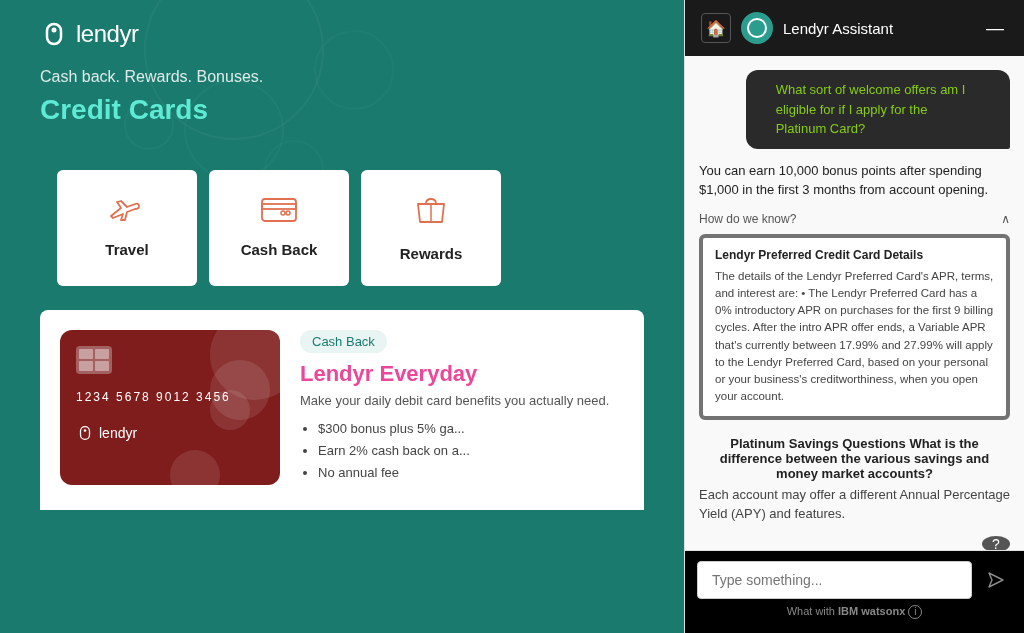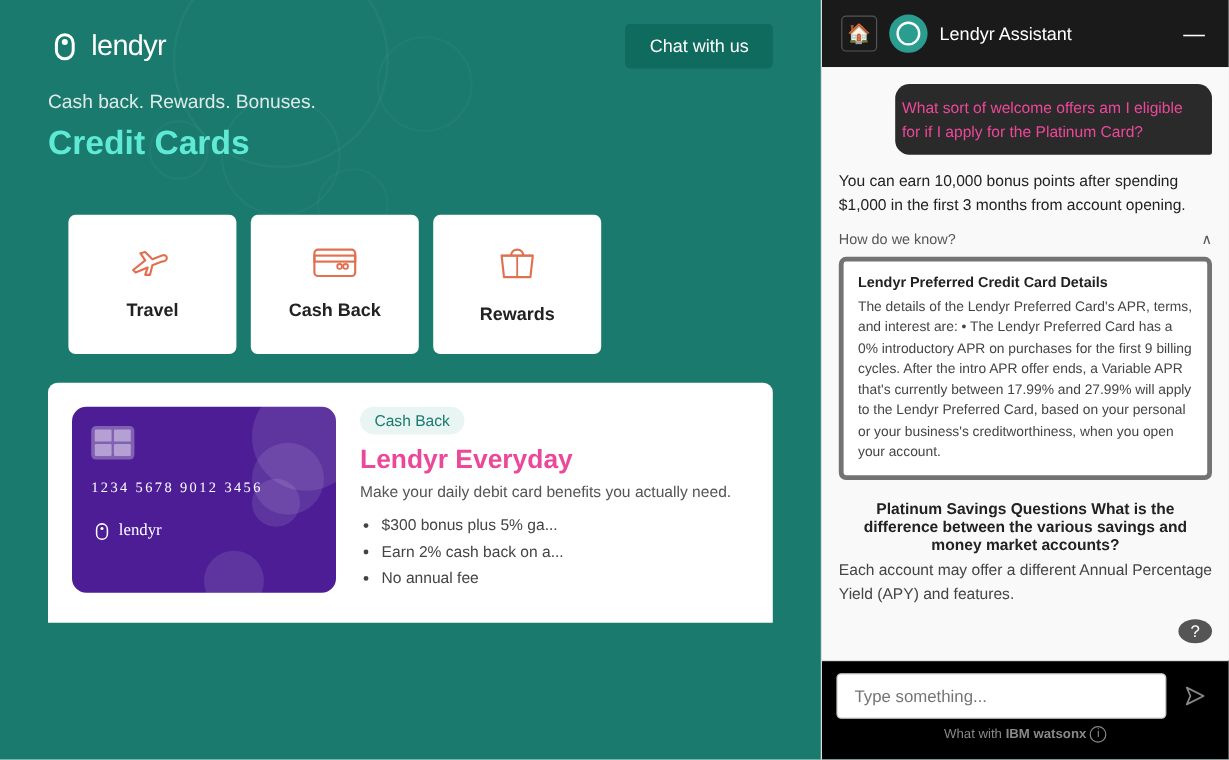--- a/index.html
+++ b/index.html
@@ -464,7 +464,6 @@
       </svg>
       <span class="logo-text">lendyr</span>
     </div>
-    <button class="chat-button">Chat with us</button>
   </div>
 
   <div class="hero-section">

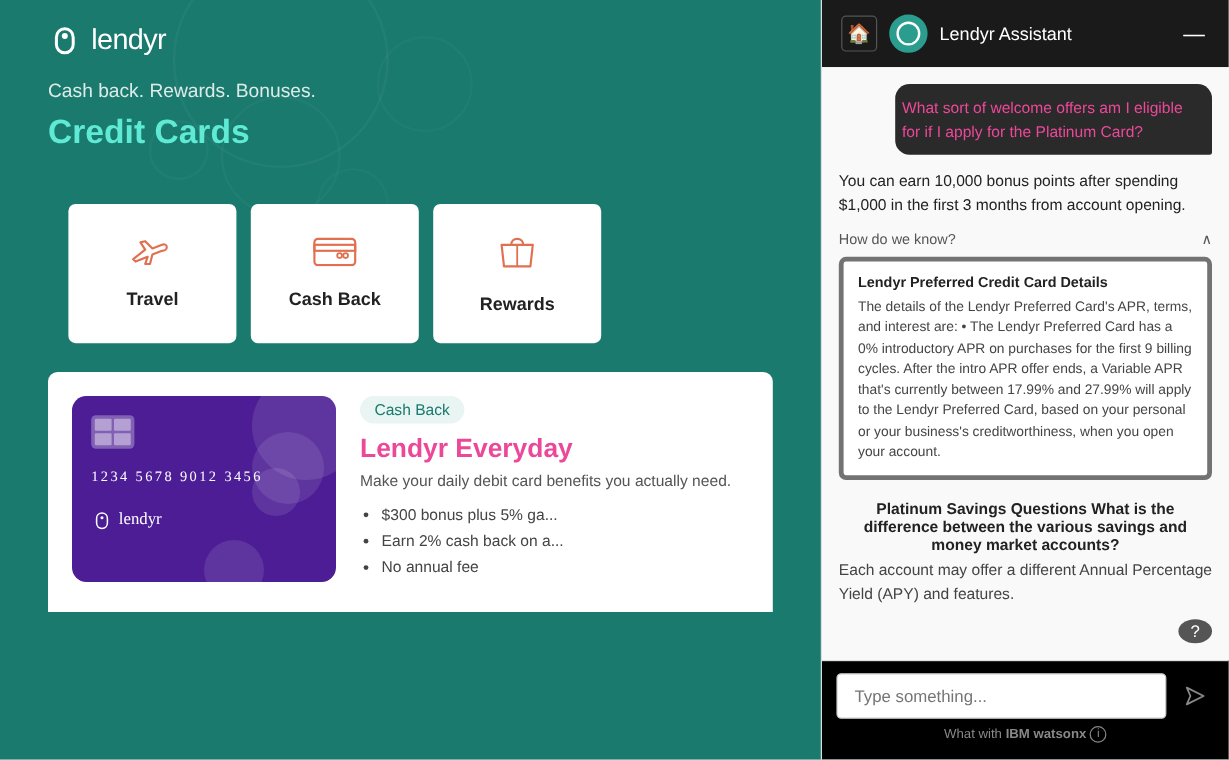--- a/index.html
+++ b/index.html
@@ -294,8 +294,8 @@
 
     .msg-user-bubble {
       background: #2a2a2a;
-      color: #ec4899;
-      padding: 10px 6px;
+      color: #84cc16;
+      padding: 10px 30px;
       border-radius: 12px 12px 2px 12px;
       font-size: 13px;
       line-height: 1.5;

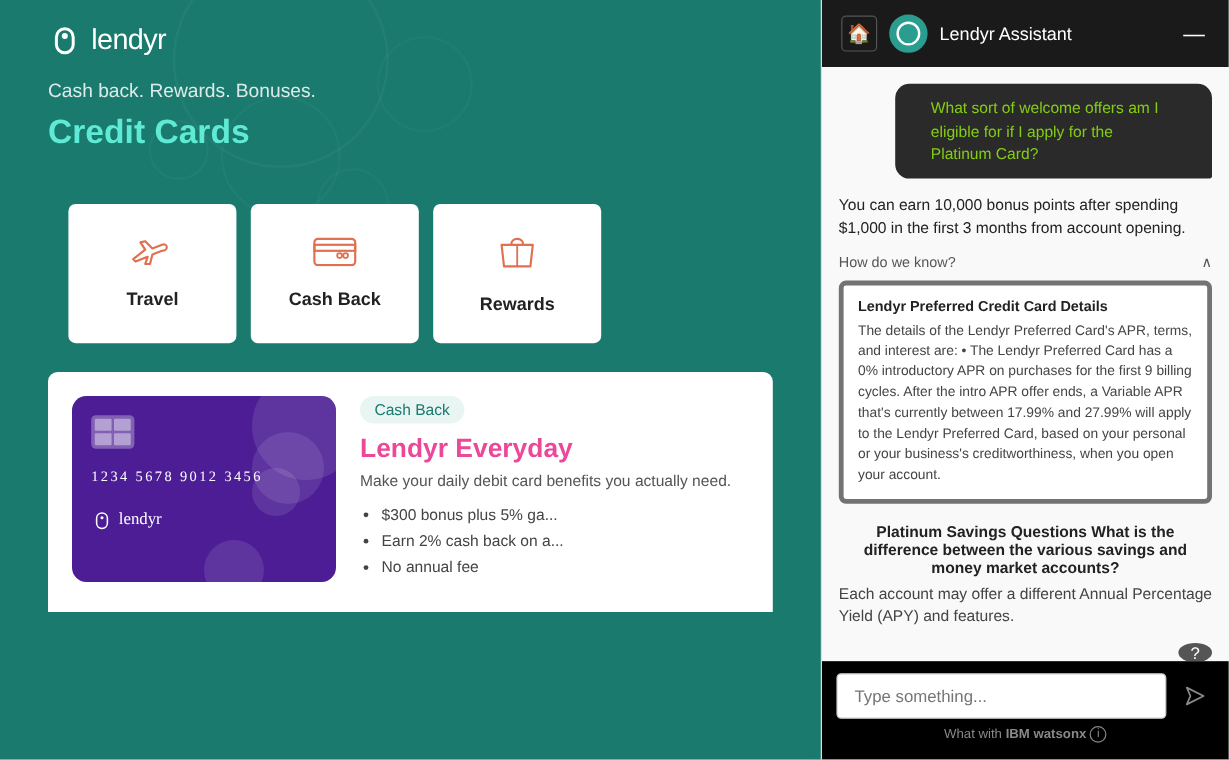--- a/index.html
+++ b/index.html
@@ -123,7 +123,7 @@
 
     
     .credit-card-visual {
-      background: #4c1d95;
+      background: #7f1d1d;
       border-radius: 12px;
       width: 220px;
       min-width: 220px;
@@ -131,7 +131,6 @@
       padding: 16px;
       position: relative;
       overflow: hidden;
-      font-family: Liberation Serif, serif;
     }
 
     .card-deco {

